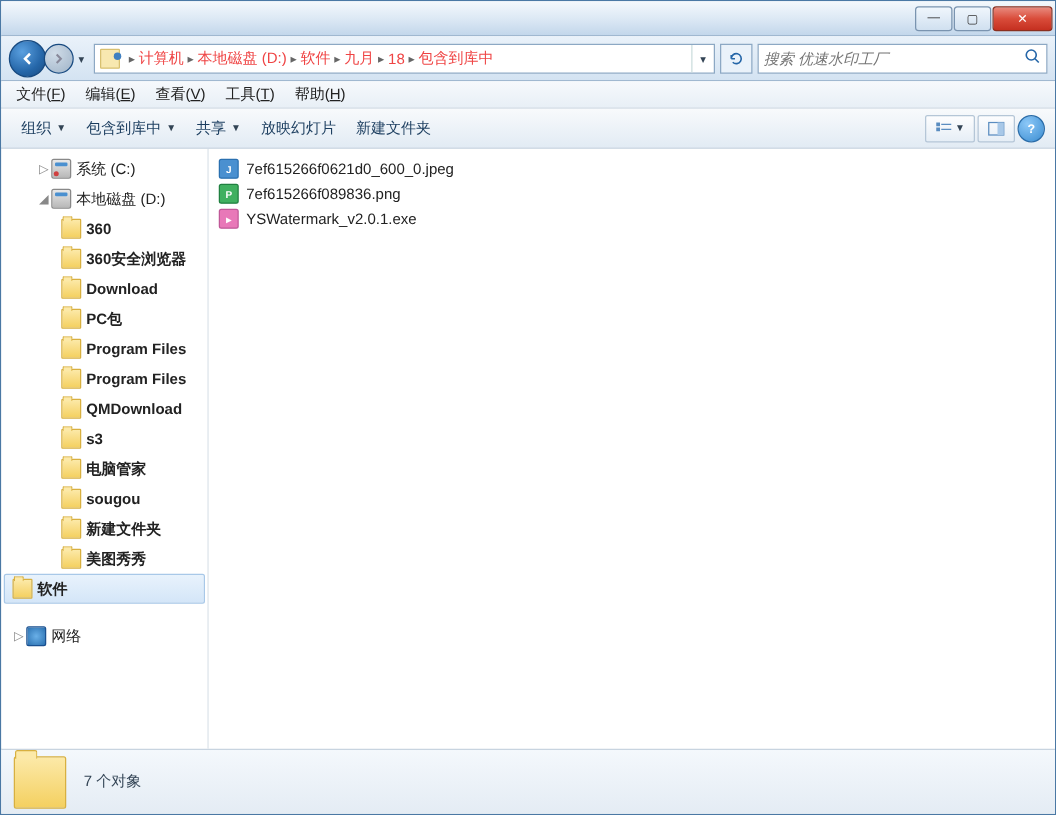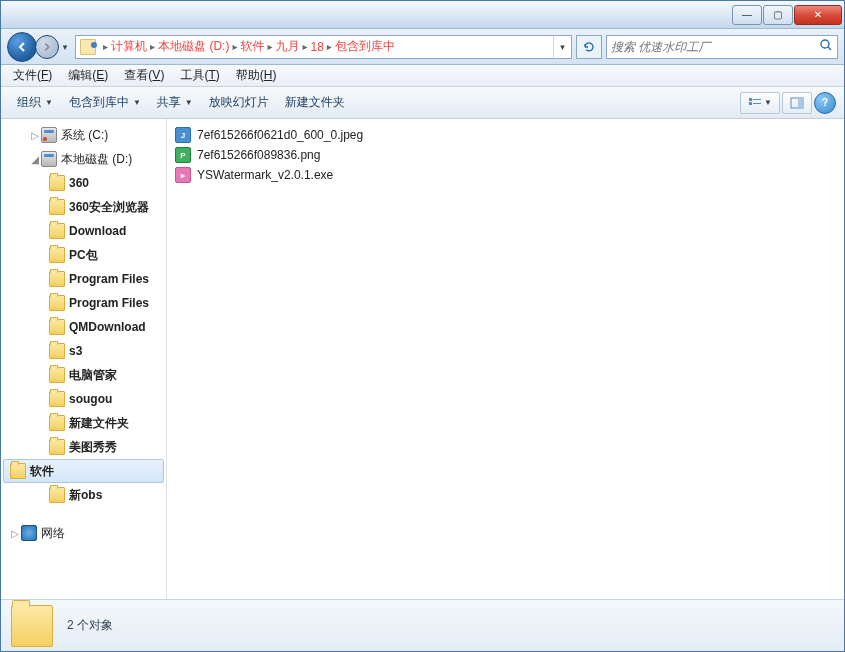--- a/index.html
+++ b/index.html
@@ -241,10 +241,6 @@
             <span class="tree-icon ico-folder"></span>
             <span>软件</span>
           </div>
-          <div class="tree-item tree-indent2">
-            <span class="tree-icon ico-folder"></span>
-            <span>新obs</span>
-          </div>
         </div>
       <div style="height:14px"></div>
       <div class="tree-item">

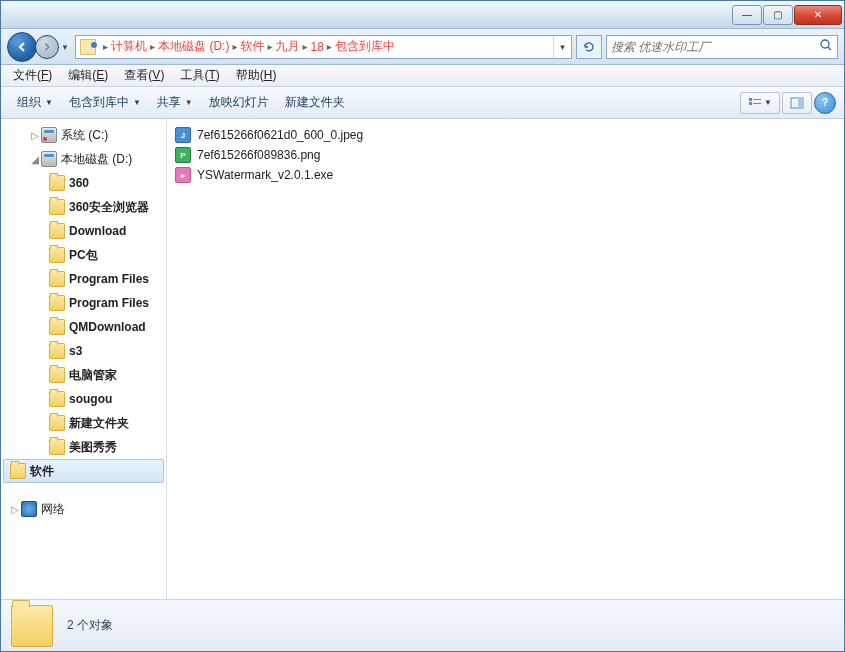--- a/index.html
+++ b/index.html
@@ -269,7 +269,7 @@
 
   <div class="statusbar">
     <div class="status-icon"></div>
-    <span>2 个对象</span>
+    <span>7 个对象</span>
   </div>
 
 </div>

